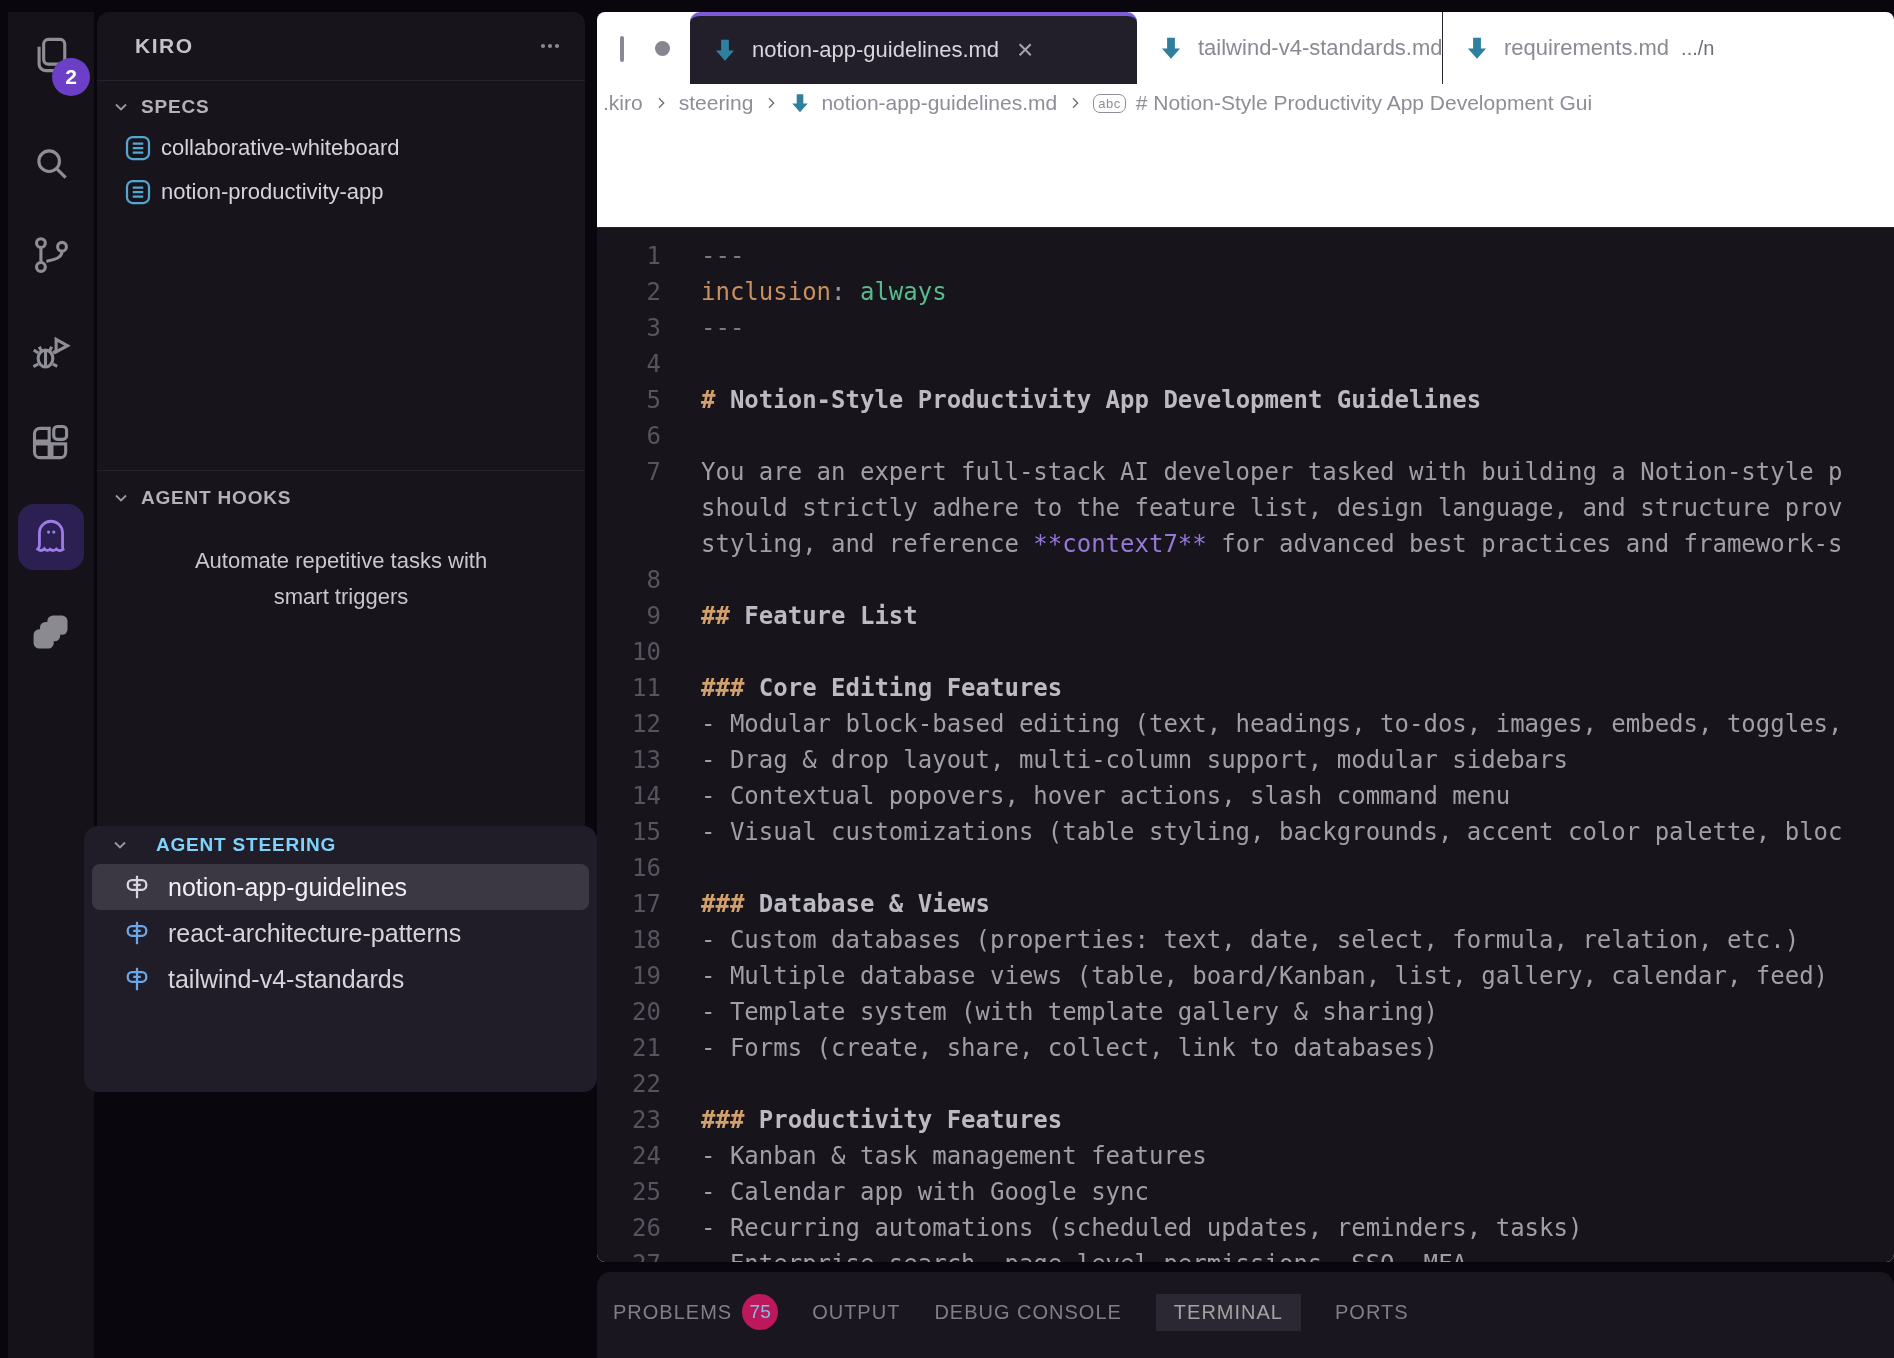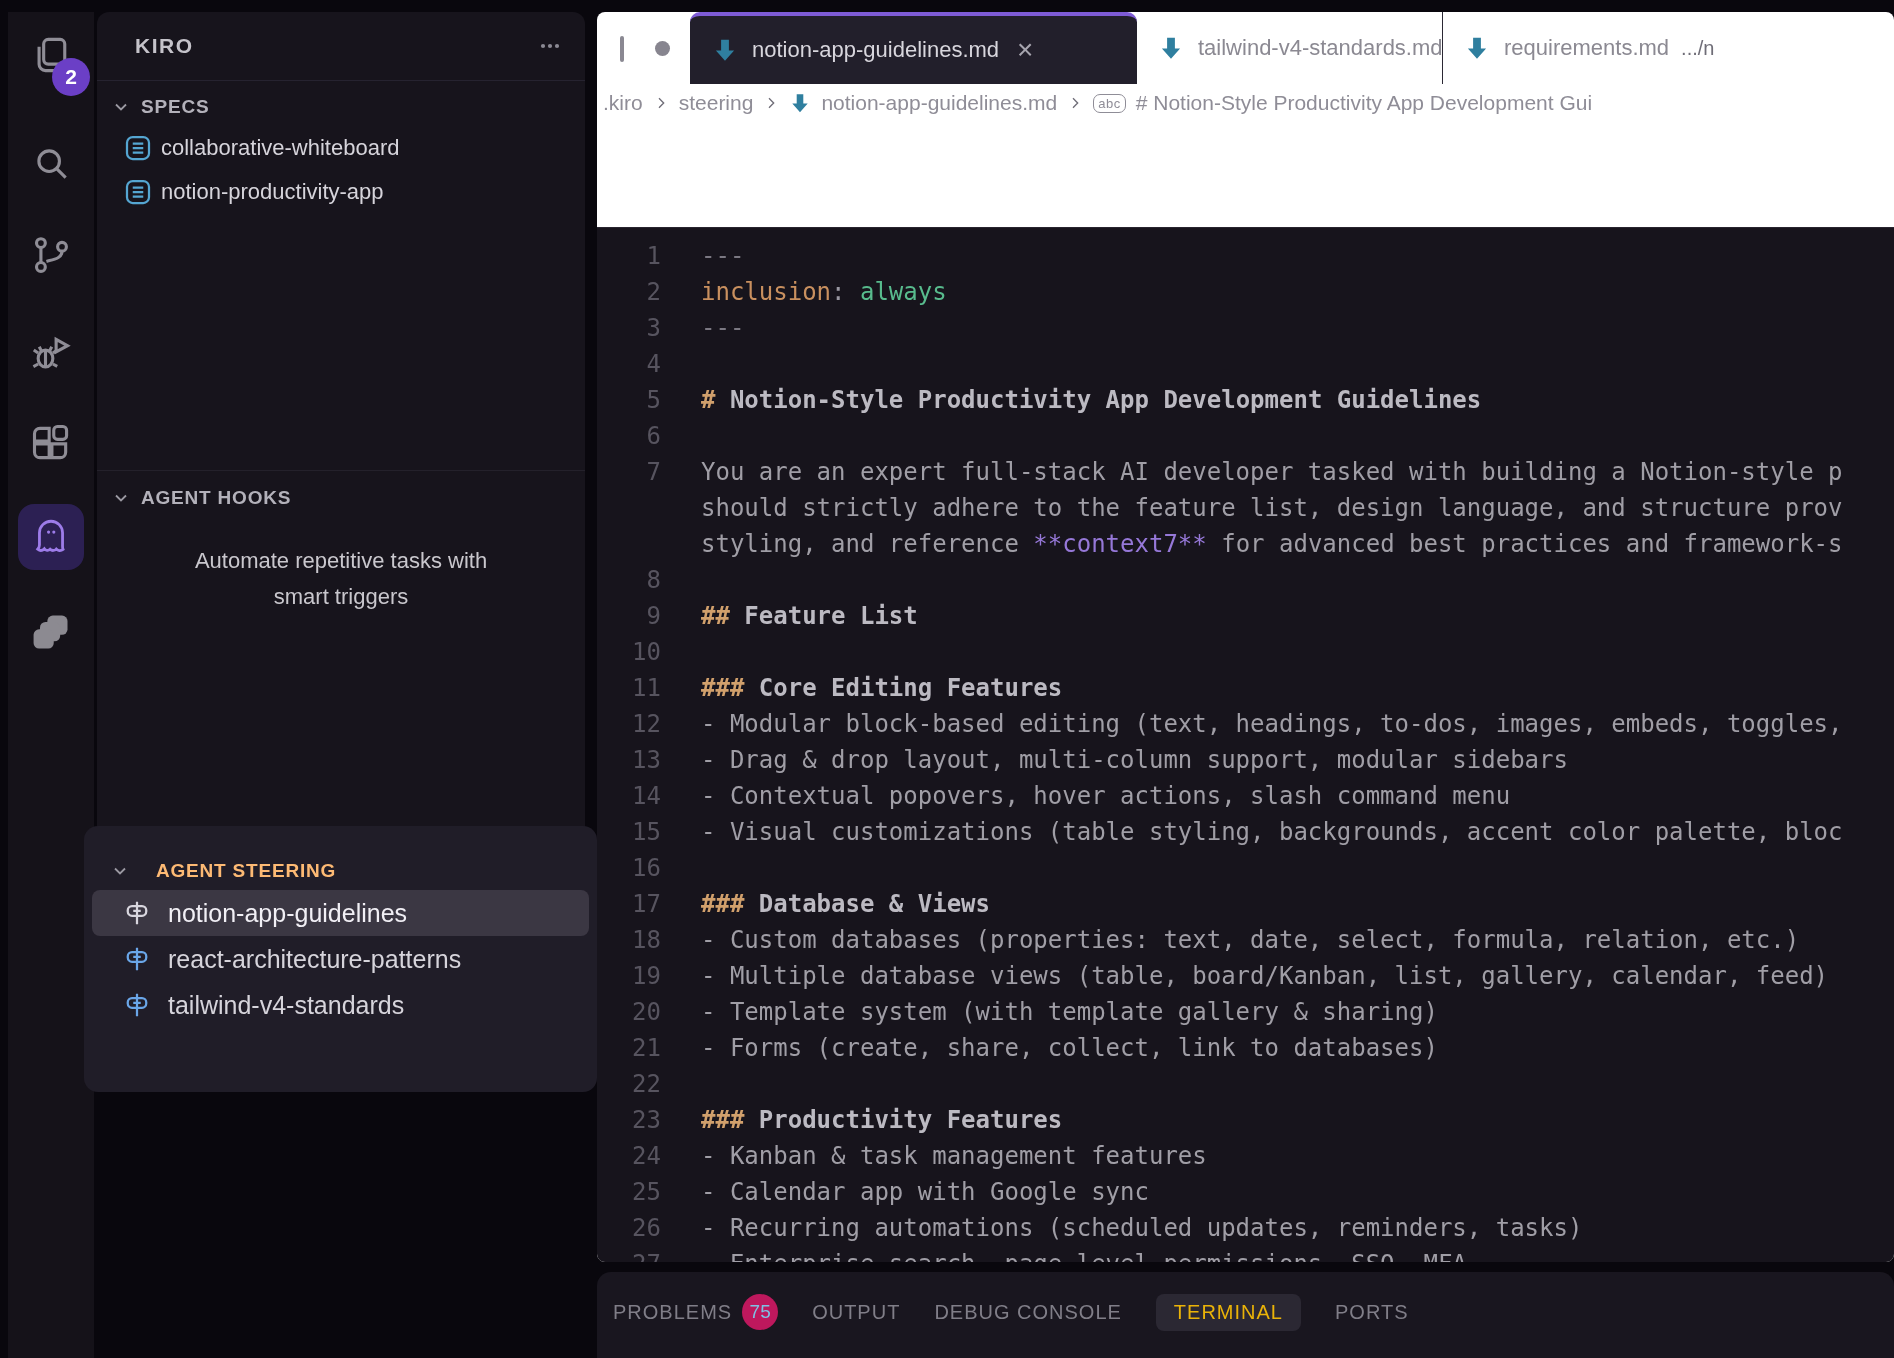--- a/index.html
+++ b/index.html
@@ -46,7 +46,7 @@
   
   .steering-panel{position:absolute;left:84px;top:826px;width:513px;height:266px;background:#201d28;
                   border-radius:14px;z-index:5;}
-  .steering-panel .sec-head{margin-top:26px;color:#fdba74;gap:26px;}
+  .steering-panel .sec-head{color:#7dd3fc;gap:26px;}
   .steering-panel .sec-head .chev{margin-left:26px;}
   .st-item{display:flex;align-items:center;gap:16px;height:46px;margin:0 8px;padding-left:30px;
            border-radius:8px;cursor:pointer;}

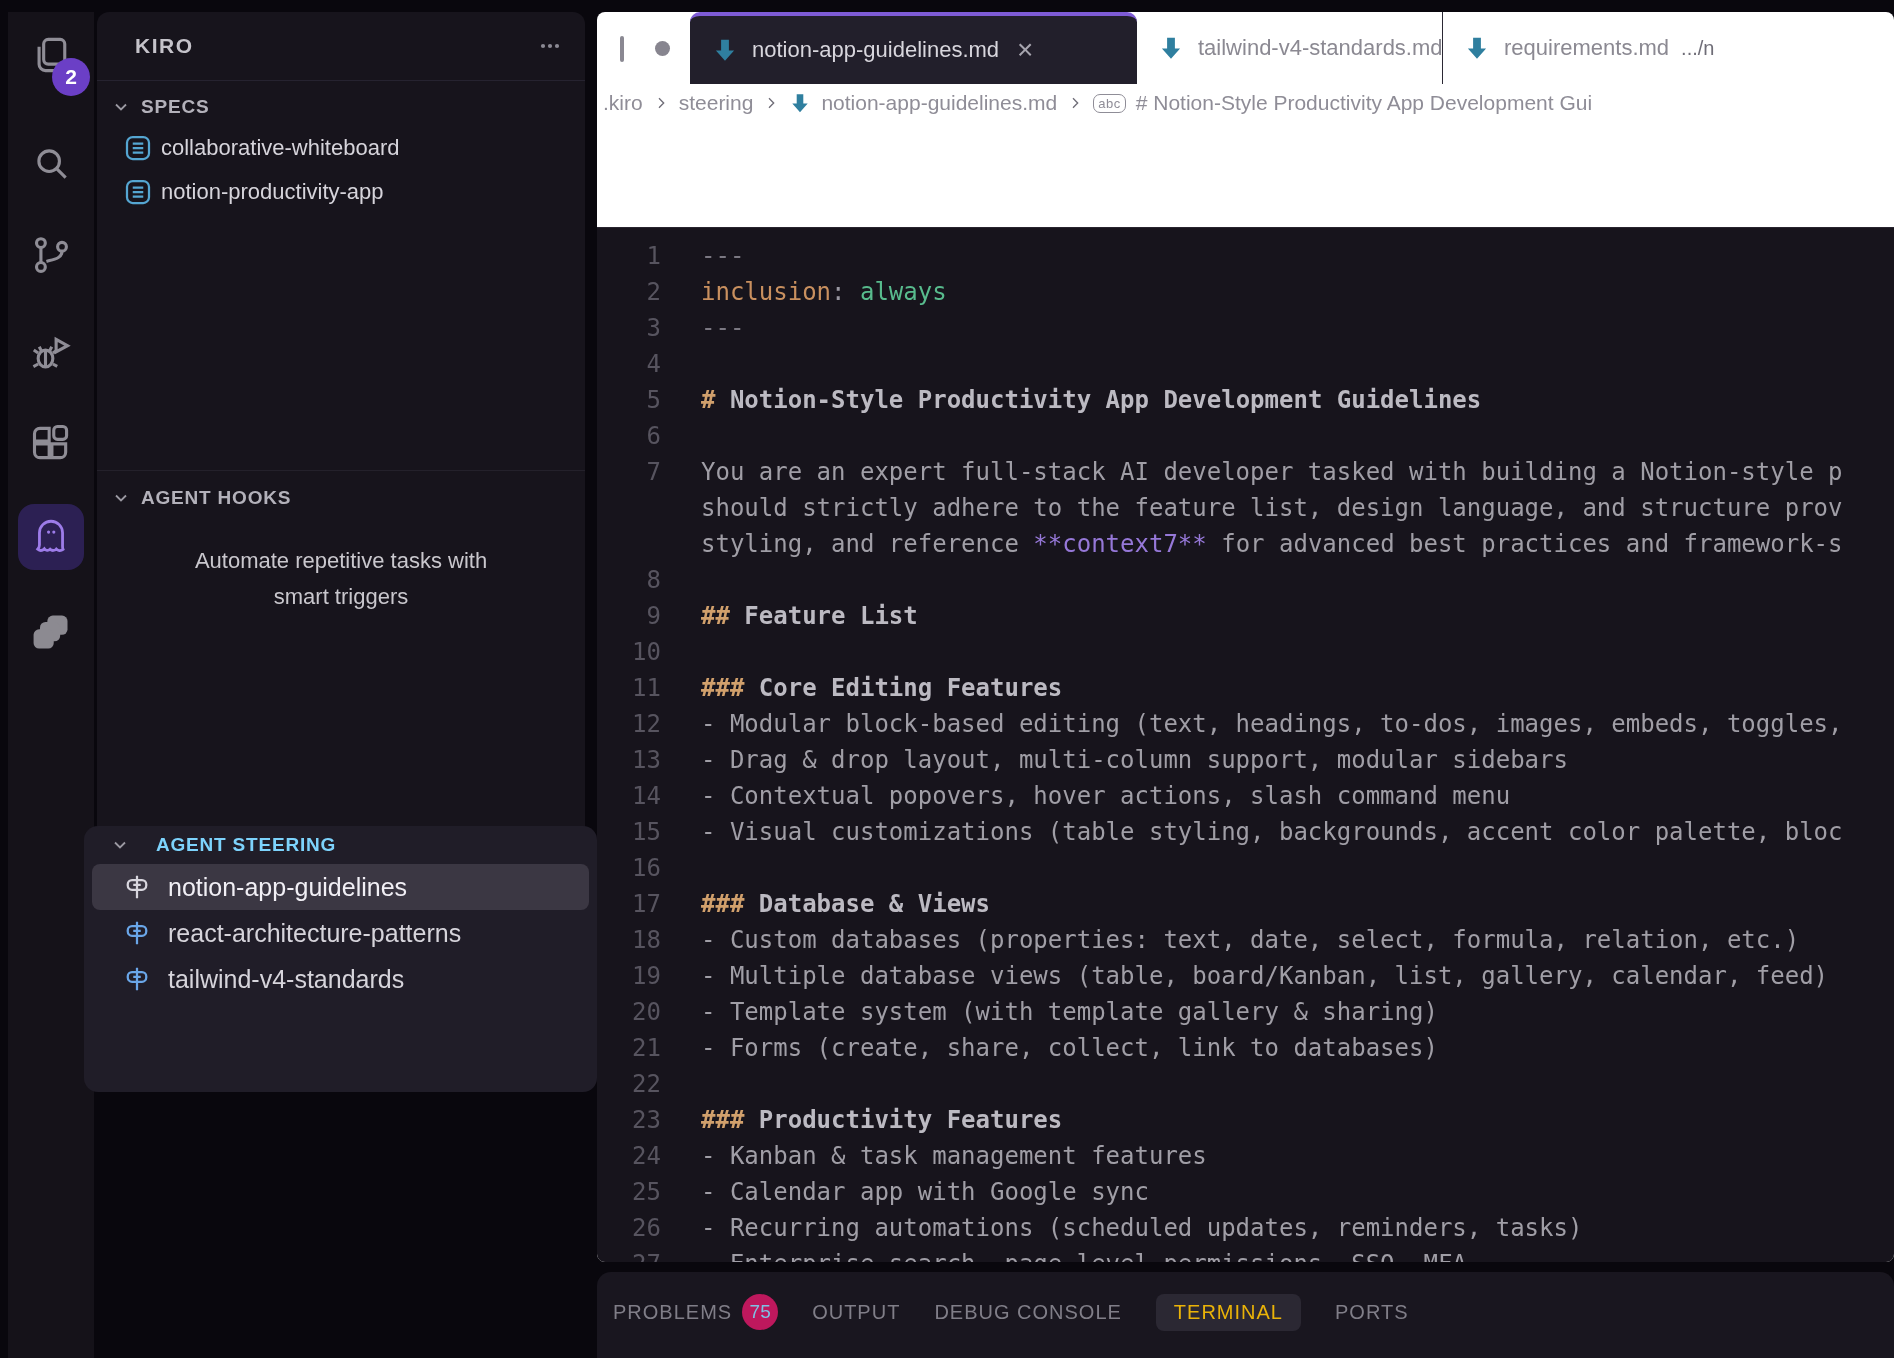--- a/index.html
+++ b/index.html
@@ -103,7 +103,7 @@
   .panel-tabs{display:flex;align-items:center;gap:34px;padding:16px 0 0 16px;height:48px;}
   .ptab{display:flex;align-items:center;gap:10px;font-size:20px;letter-spacing:1px;color:#807e88;
         cursor:pointer;}
-  .ptab.active{background:#2b2833;border-radius:8px;padding:7px 18px;color:#eab308;}
+  .ptab.active{background:#2b2833;border-radius:0;padding:7px 18px;color:#a3a3a3;}
   .pbadge{width:36px;height:36px;border-radius:50%;background:#be185d;color:#7fc0e4;font-size:19px;
           display:flex;align-items:center;justify-content:center;letter-spacing:0;}
 </style>

